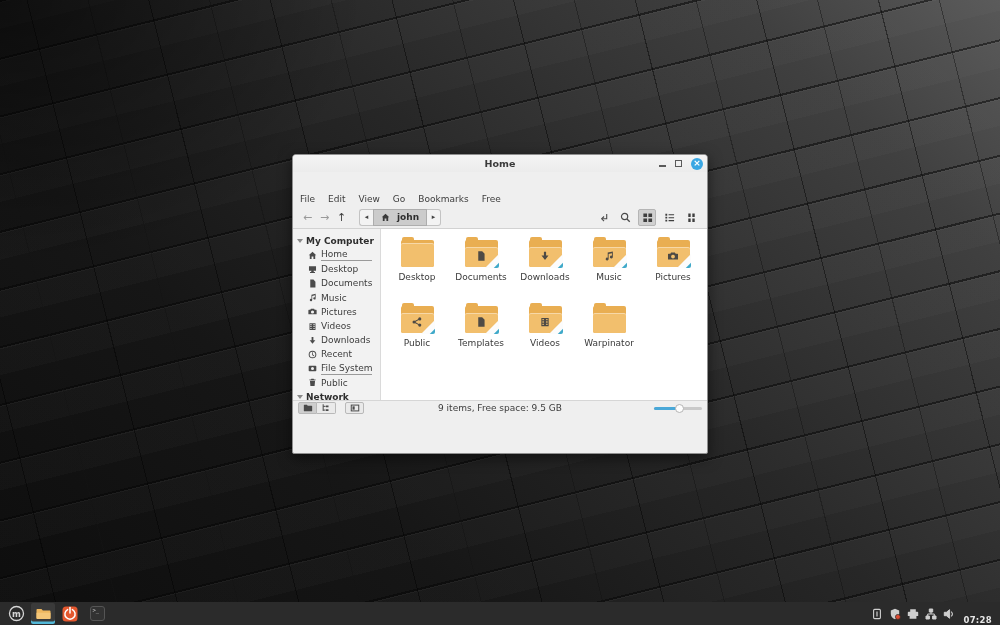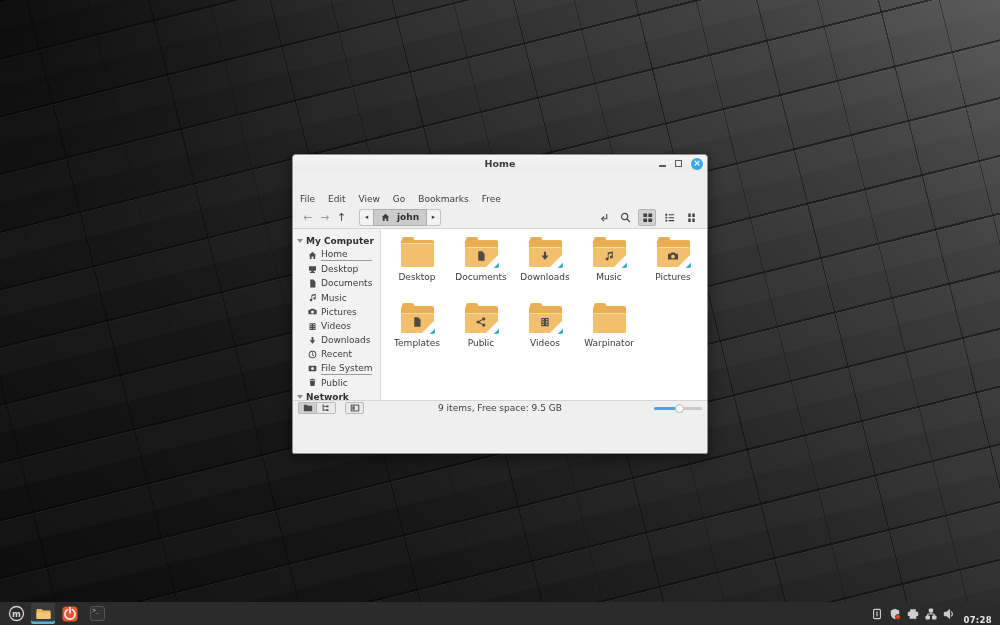--- a/index.html
+++ b/index.html
@@ -414,25 +414,25 @@
                 <div class="front"></div>
               <span class="emblem">
                   <svg width="11" height="11" fill="#4e4a45">
+                    <use href="#i-share"></use>
+                  </svg>
+                </span>
+              <div class="corner"></div>
+            </div>
+            <div class="label">Public</div>
+          </div>
+          <div class="file-item">
+            <div class="folder">
+                <div class="back"></div>
+                <div class="front"></div>
+              <span class="emblem">
+                  <svg width="11" height="11" fill="#4e4a45">
                     <use href="#i-doc"></use>
                   </svg>
                 </span>
               <div class="corner"></div>
             </div>
             <div class="label">Templates</div>
-          </div>
-          <div class="file-item">
-            <div class="folder">
-                <div class="back"></div>
-                <div class="front"></div>
-              <span class="emblem">
-                  <svg width="11" height="11" fill="#4e4a45">
-                    <use href="#i-share"></use>
-                  </svg>
-                </span>
-              <div class="corner"></div>
-            </div>
-            <div class="label">Public</div>
           </div>
           <div class="file-item">
             <div class="folder">

